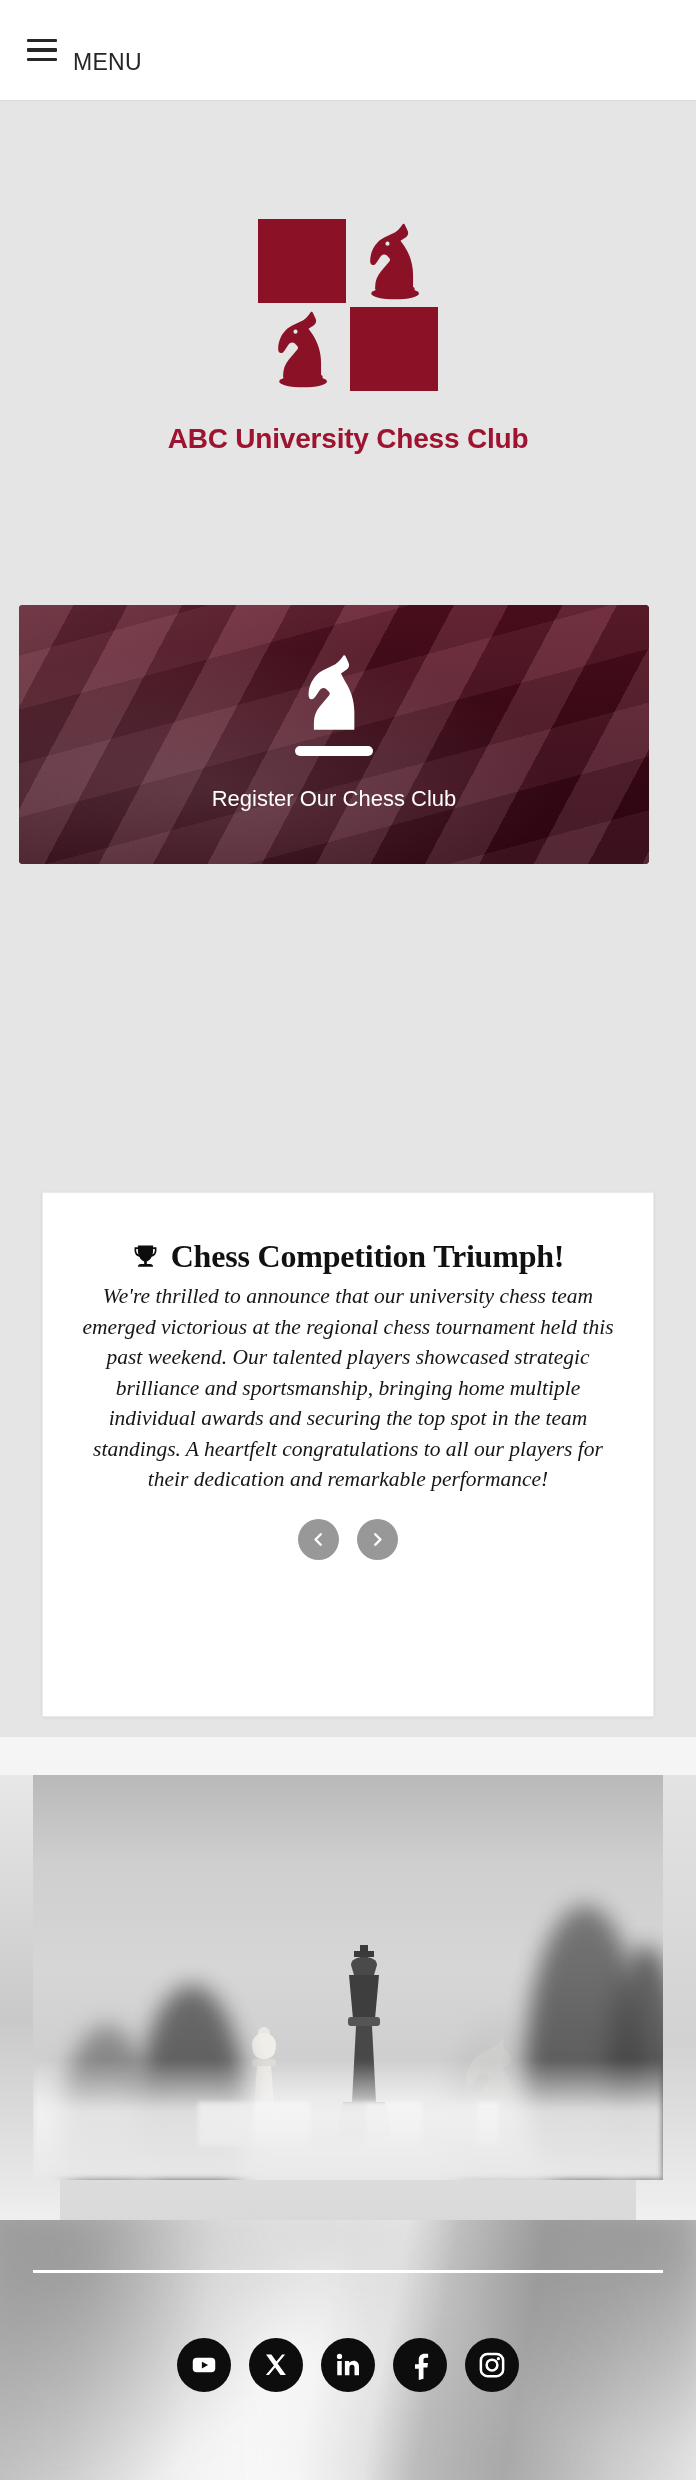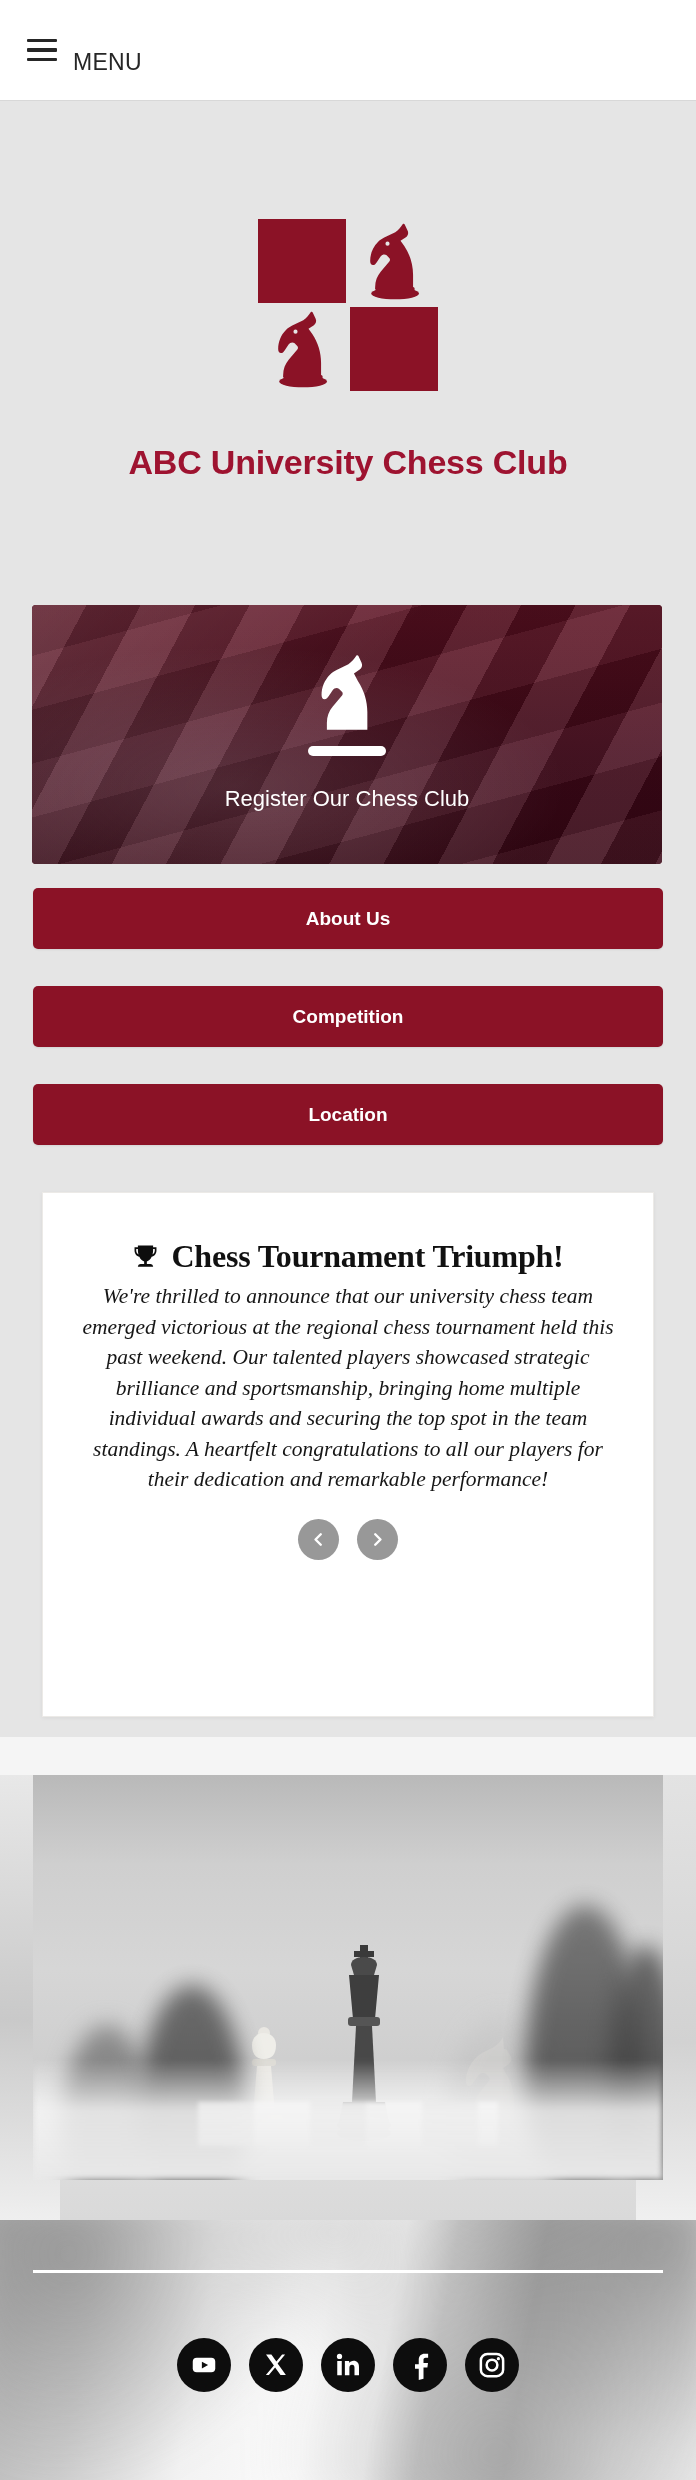--- a/index.html
+++ b/index.html
@@ -47,8 +47,8 @@
   .lc-br { left:92px; top:88px; background:#8b1226; }
   .lc-tr svg, .lc-bl svg { width:72px; height:78px; display:block; }
   .club-title {
-    margin-top:52px;
-    font-size:34px; font-weight:bold; color:#9e1330;
+    margin-top:32px;
+    font-size:28px; font-weight:bold; color:#9e1330;
     letter-spacing:-0.2px;
     font-family:"Liberation Sans", sans-serif;
   }

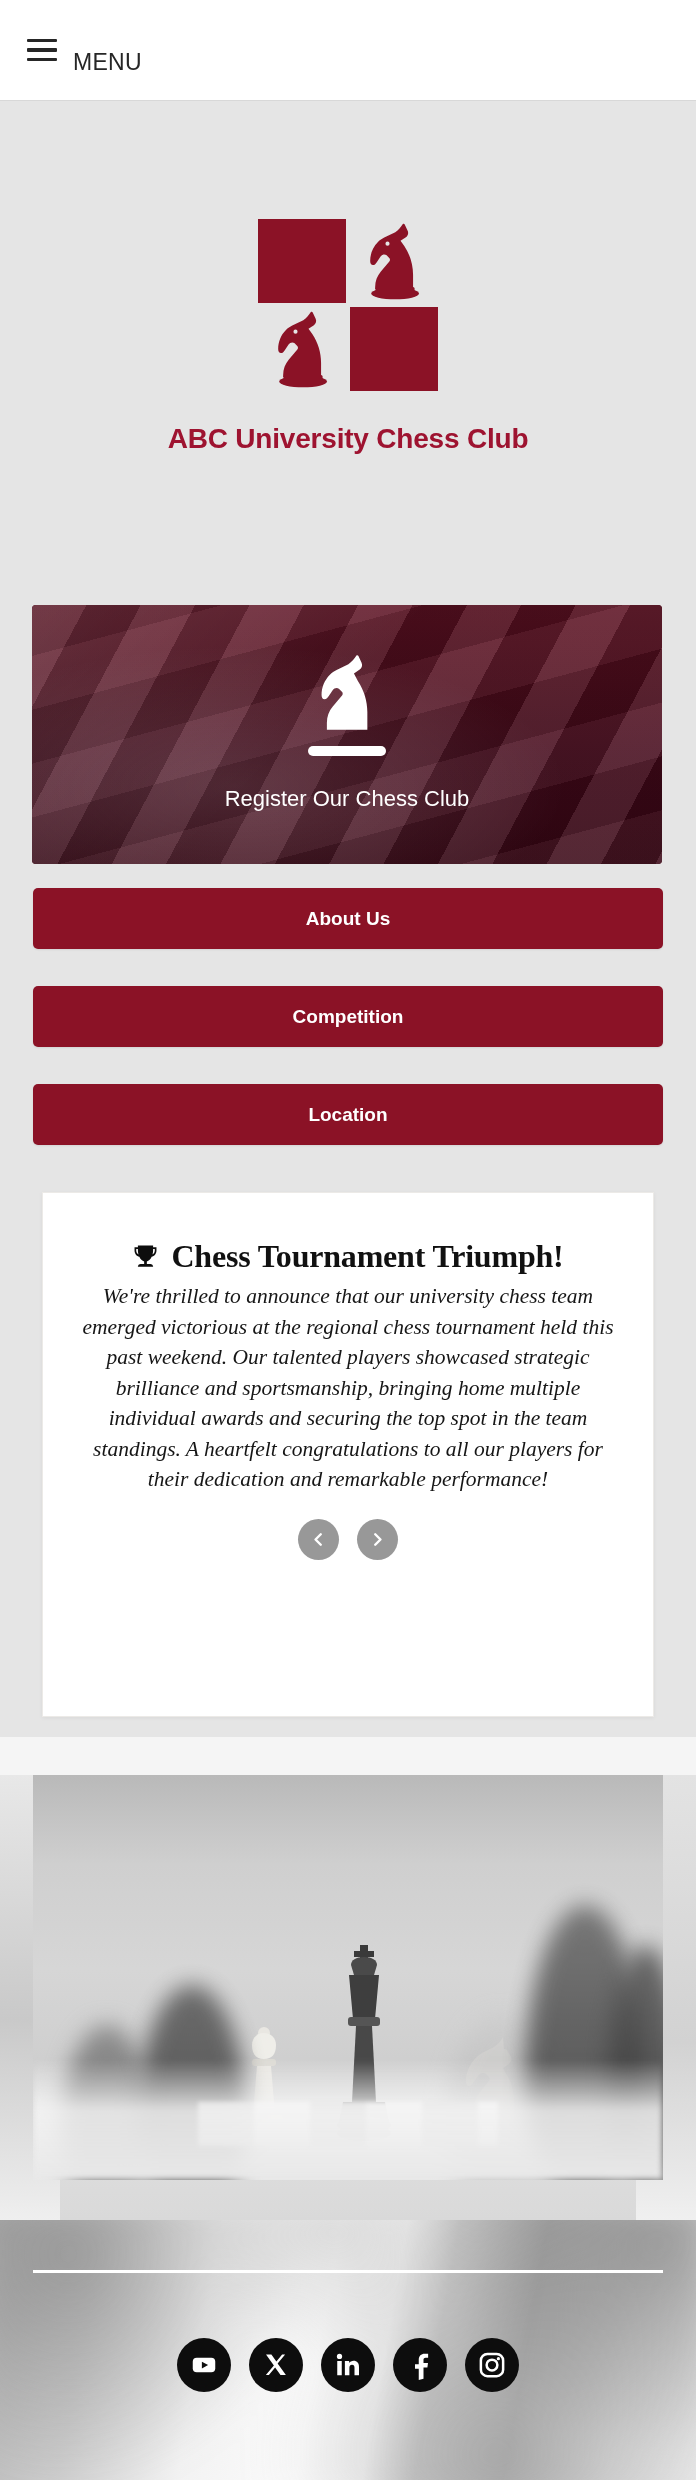--- a/index.html
+++ b/index.html
@@ -55,7 +55,7 @@
 
   
   .hero {
-    position:absolute; left:32px; top:605px;
+    position:absolute; left:19px; top:605px;
     width:630px; height:259px;
     border-radius:4px; overflow:hidden;
     background:#4a0d1a;

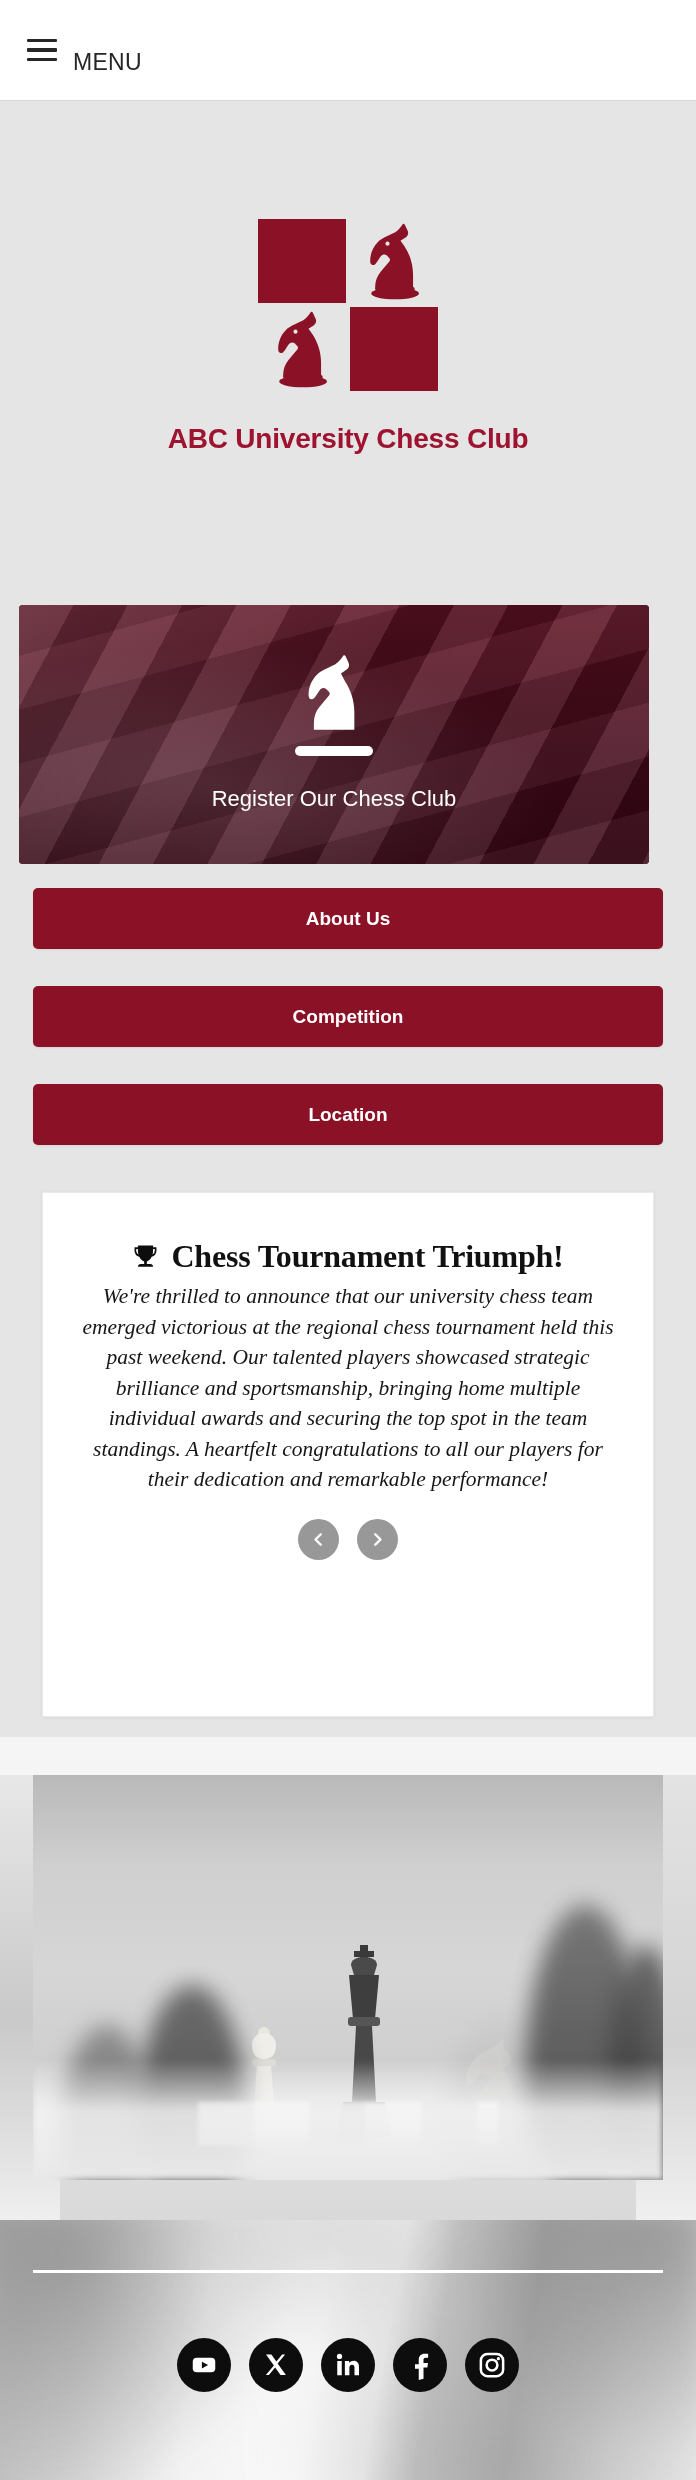--- a/index.html
+++ b/index.html
@@ -254,17 +254,6 @@
     </div>
   </div>
 
-  <div class="navbtns">
-    <div class="navbtn">
-      <span>About Us</span>
-    </div>
-    <div class="navbtn">
-      <span>Competition</span>
-    </div>
-    <div class="navbtn">
-      <span>Location</span>
-    </div>
-  </div>
 
   <div class="newscard">
     <div class="news-head">

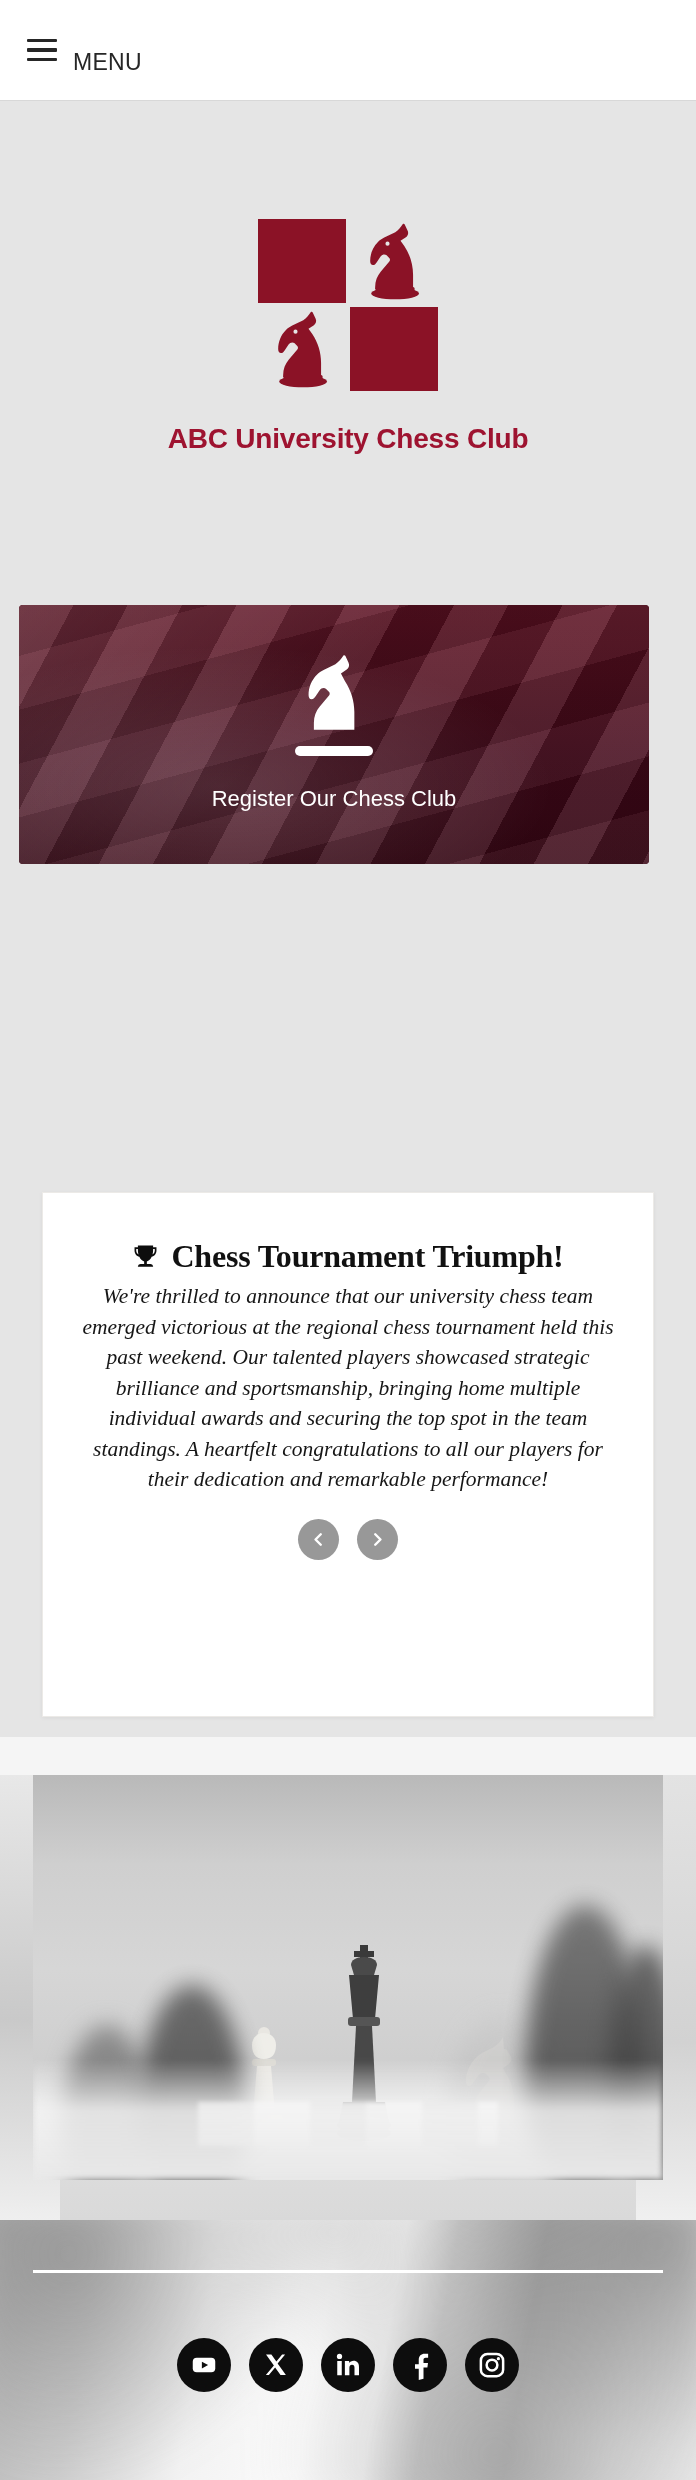--- a/index.html
+++ b/index.html
@@ -260,7 +260,7 @@
       <svg class="trophy" viewBox="0 0 32 32" width="27" height="27" xmlns="http://www.w3.org/2000/svg">
         <path fill="#0d0d0d" d="M7 3h18v2h4v4c0 4-2.6 6.7-5.7 7.3C22.1 19.2 19.9 21.3 17.6 21.8V25h4.2c1.4 0 2.6.9 3 2.2l.3 1H6.9l.3-1c.4-1.3 1.6-2.2 3-2.2h4.2v-3.2C12.1 21.3 9.9 19.2 8.7 16.3 5.6 15.7 3 13 3 9V5h4V3zm0 4H5v2c0 2.3 1.2 3.9 2.7 4.6C7.2 12.1 7 10.6 7 9V7zm18 0v2c0 1.6-.2 3.1-.7 4.6C25.8 12.9 27 11.3 27 9V7h-2z"></path>
       </svg>
-      <span>Chess Tournament Triumph!</span>
+      <span>Chess Competition Triumph!</span>
     </div>
     <p class="news-body">We're thrilled to announce that our university chess team emerged victorious at the regional chess tournament held this past weekend. Our talented players showcased strategic brilliance and sportsmanship, bringing home multiple individual awards and securing the top spot in the team standings. A heartfelt congratulations to all our players for their dedication and remarkable performance!</p>
     <div class="carousel-nav">

